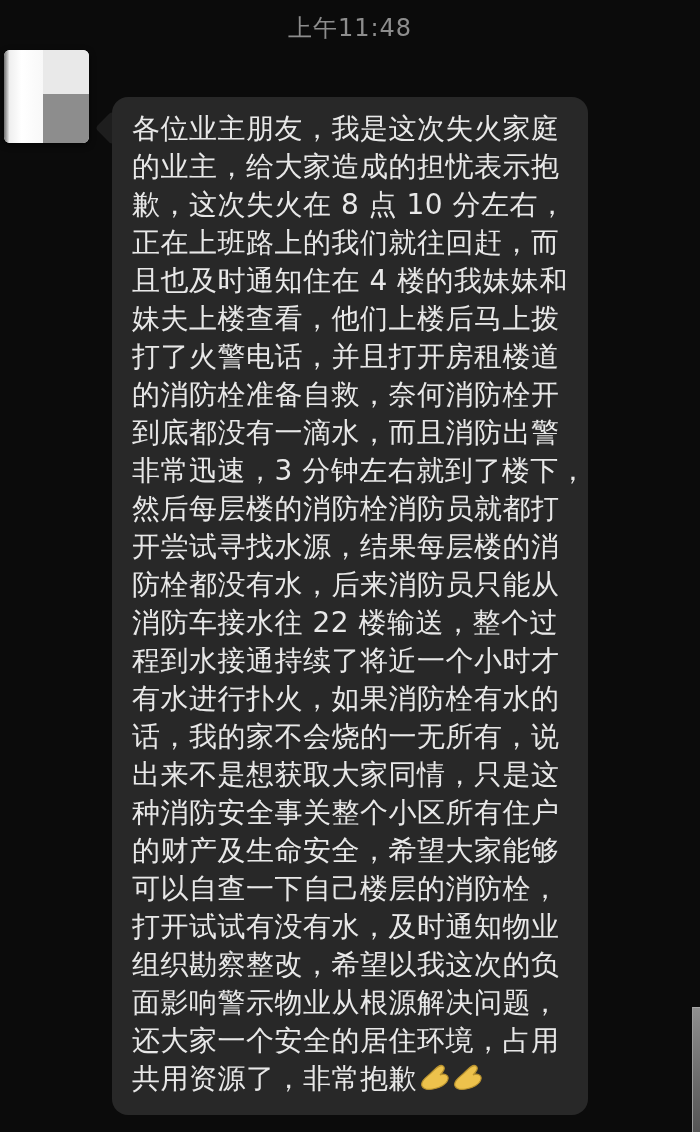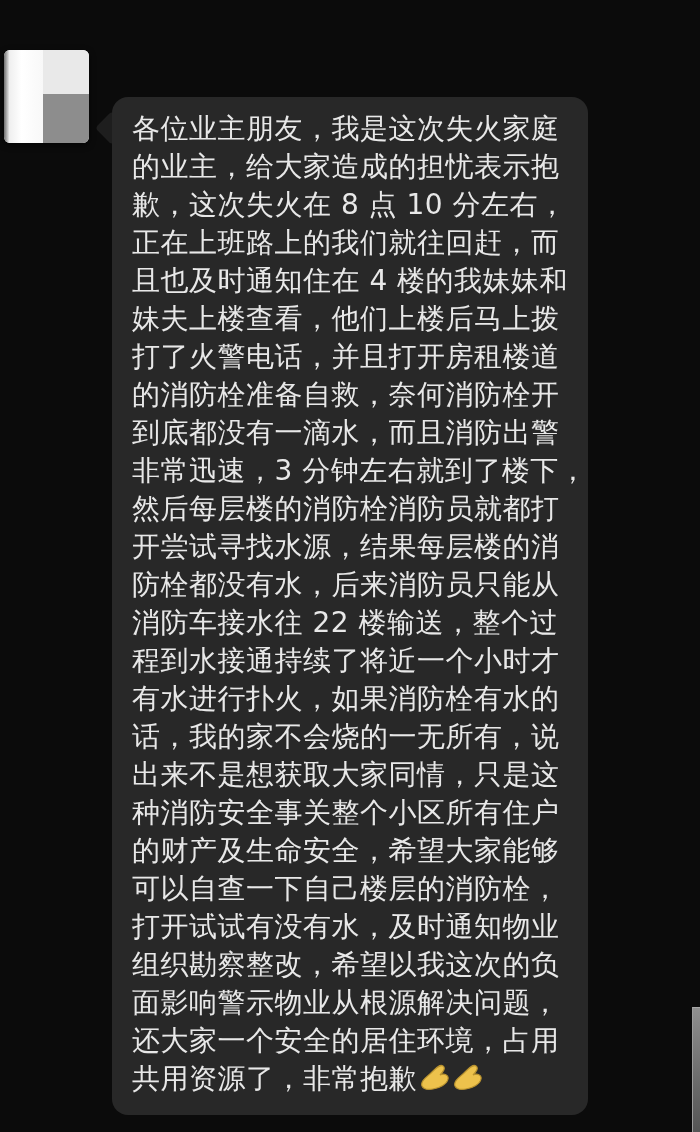--- a/index.html
+++ b/index.html
@@ -92,6 +92,7 @@
 
 <div class="screen">
 
+  <div class="timestamp">上午11:48</div>
 
   <div class="avatar">
     <div class="av-left"></div>

